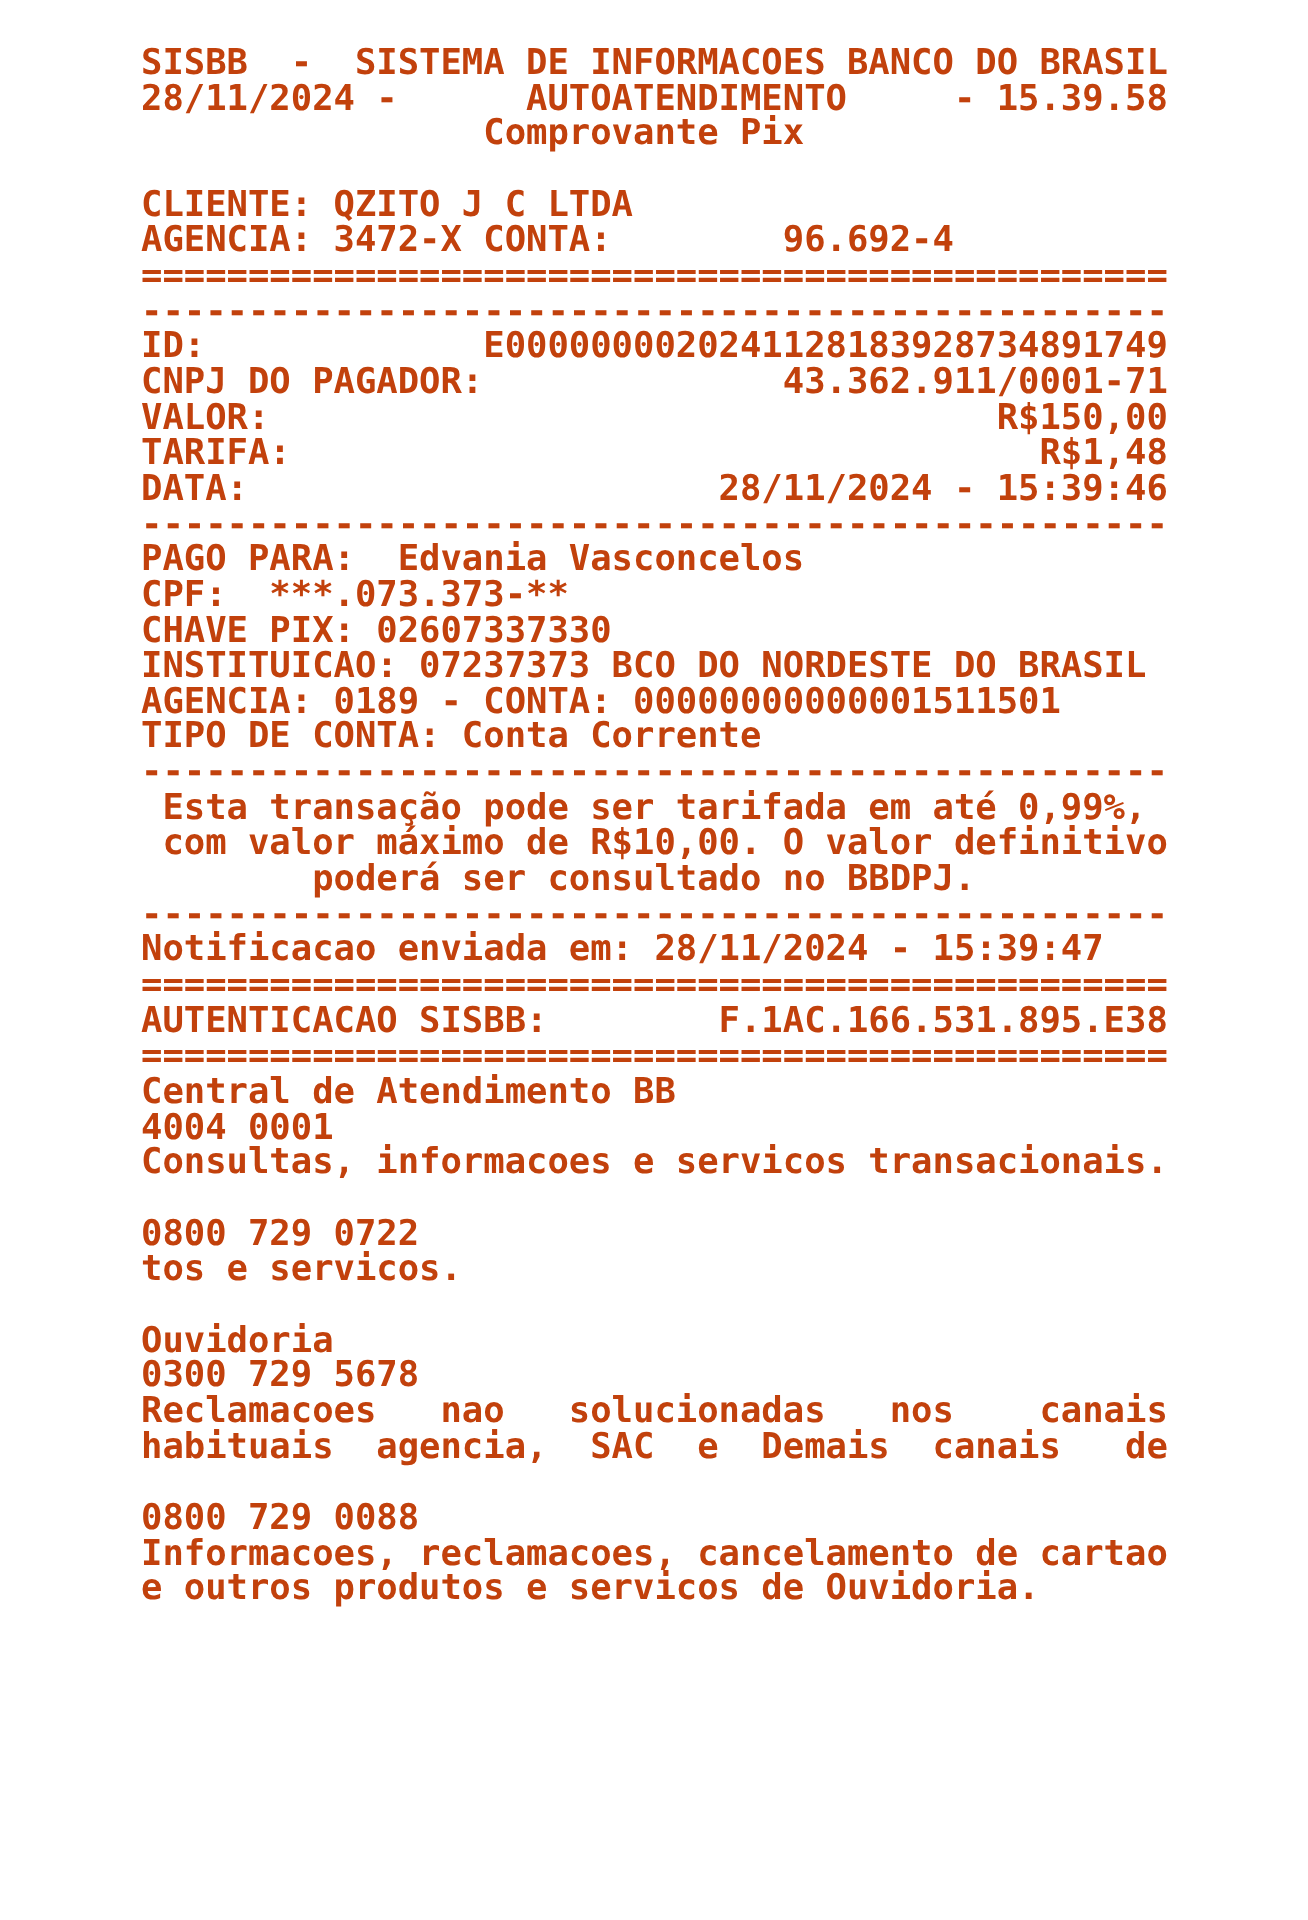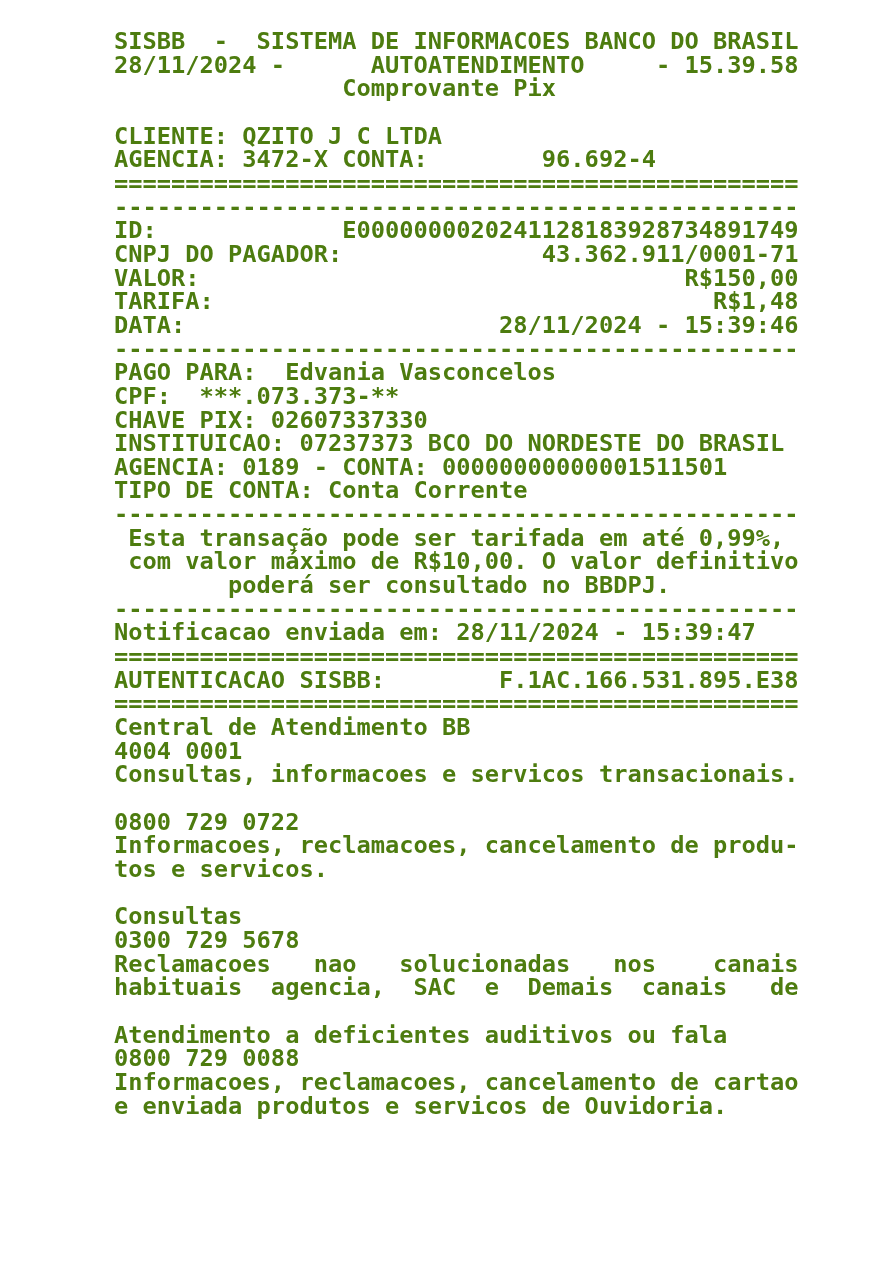--- a/index.html
+++ b/index.html
@@ -17,8 +17,7 @@
     font-family: "DejaVu Sans Mono", "Liberation Mono", monospace;
     font-size: 23.7px;
     font-weight: bold;
-    color: #4d7c0f;
-    margin-left: 20px;
+    color: #c2410c;
   }
   .ln {
     white-space: pre;

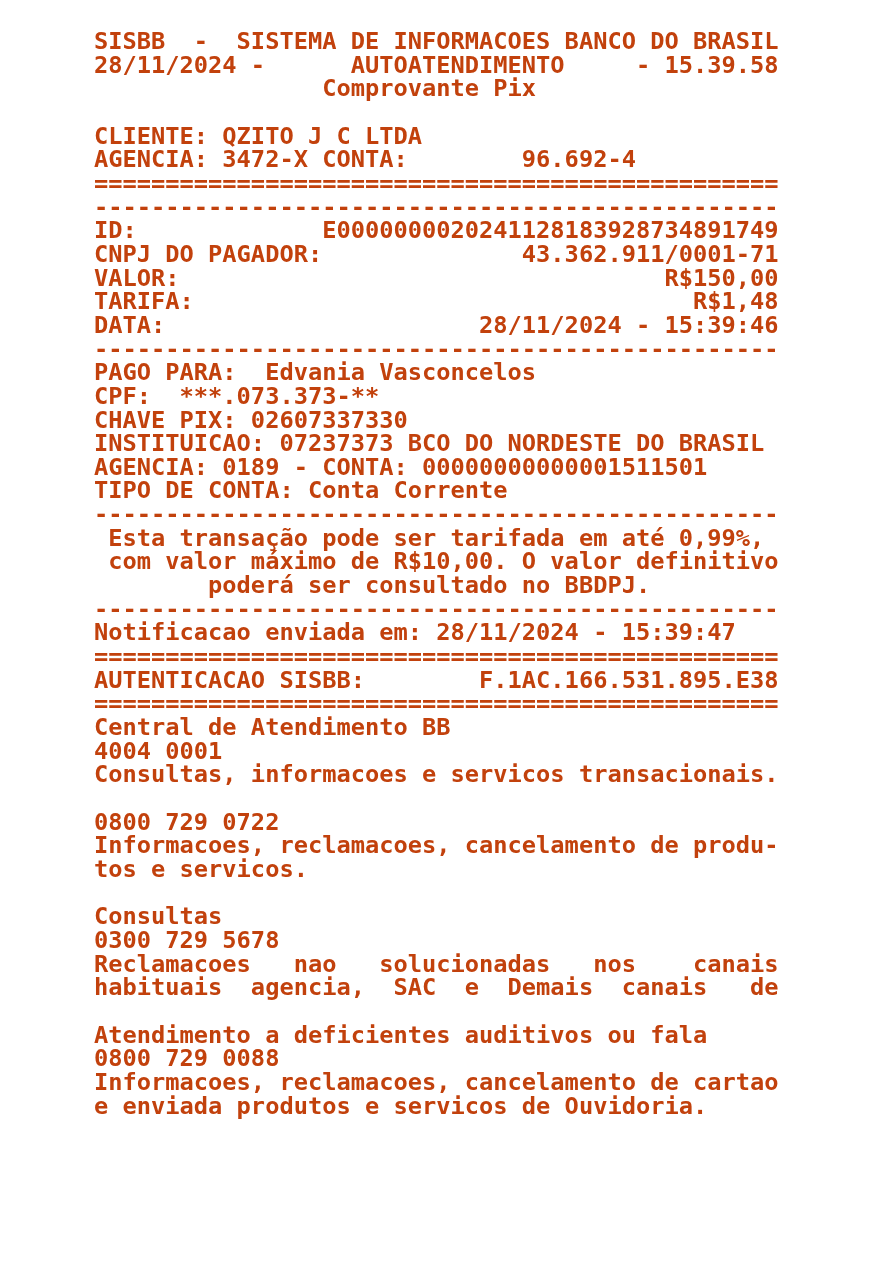--- a/index.html
+++ b/index.html
@@ -63,7 +63,6 @@
   <div class="ln">Consultas, informacoes e servicos transacionais.</div>
   <div class="ln"></div>
   <div class="ln">0800 729 0722</div>
-  <div class="ln">Informacoes, reclamacoes, cancelamento de produ-</div>
   <div class="ln">tos e servicos.</div>
   <div class="ln"></div>
   <div class="ln">Consultas</div>

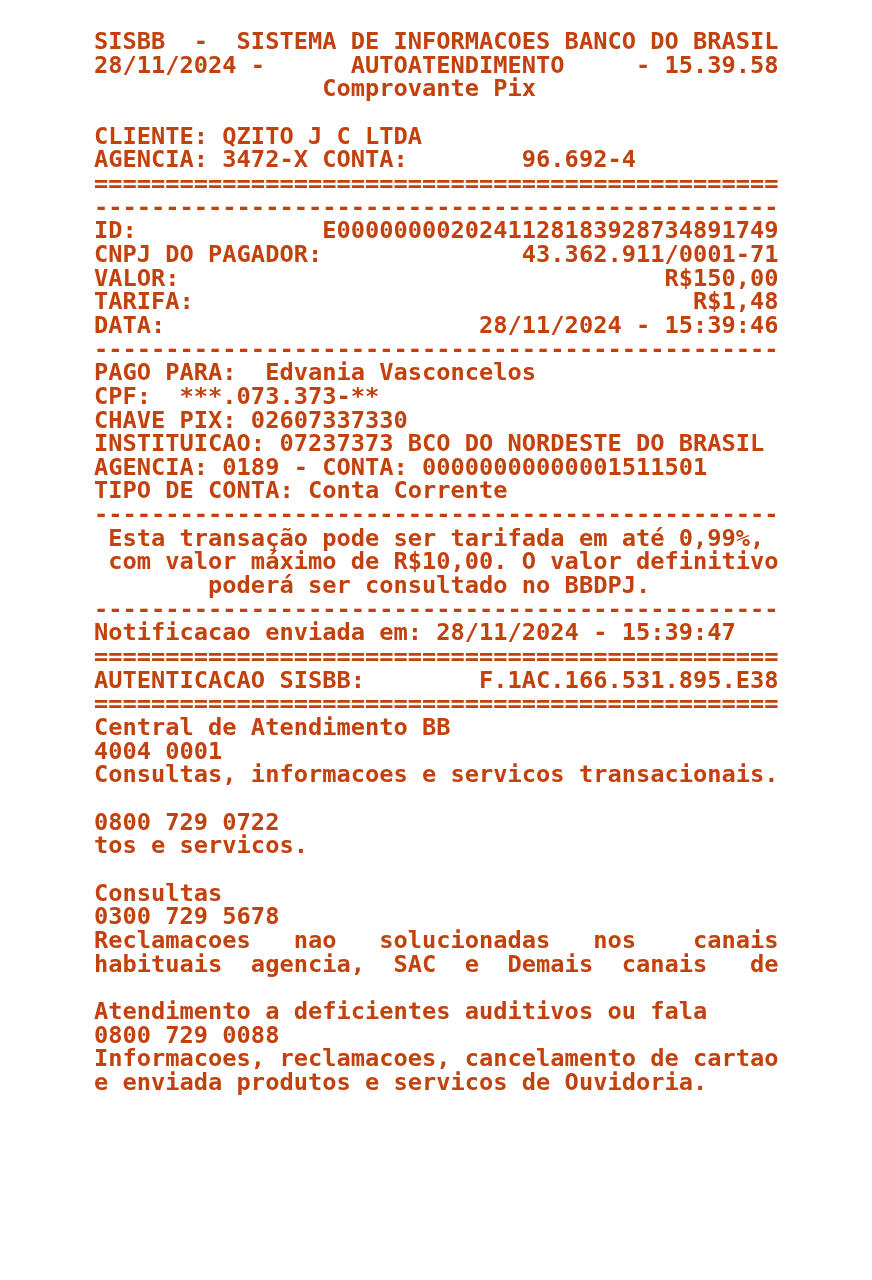--- a/index.html
+++ b/index.html
@@ -65,7 +65,7 @@
   <div class="ln">0800 729 0722</div>
   <div class="ln">tos e servicos.</div>
   <div class="ln"></div>
-  <div class="ln">Consultas</div>
+  <div class="ln">Ouvidoria</div>
   <div class="ln">0300 729 5678</div>
   <div class="ln">Reclamacoes   nao   solucionadas   nos    canais</div>
   <div class="ln">habituais  agencia,  SAC  e  Demais  canais   de</div>

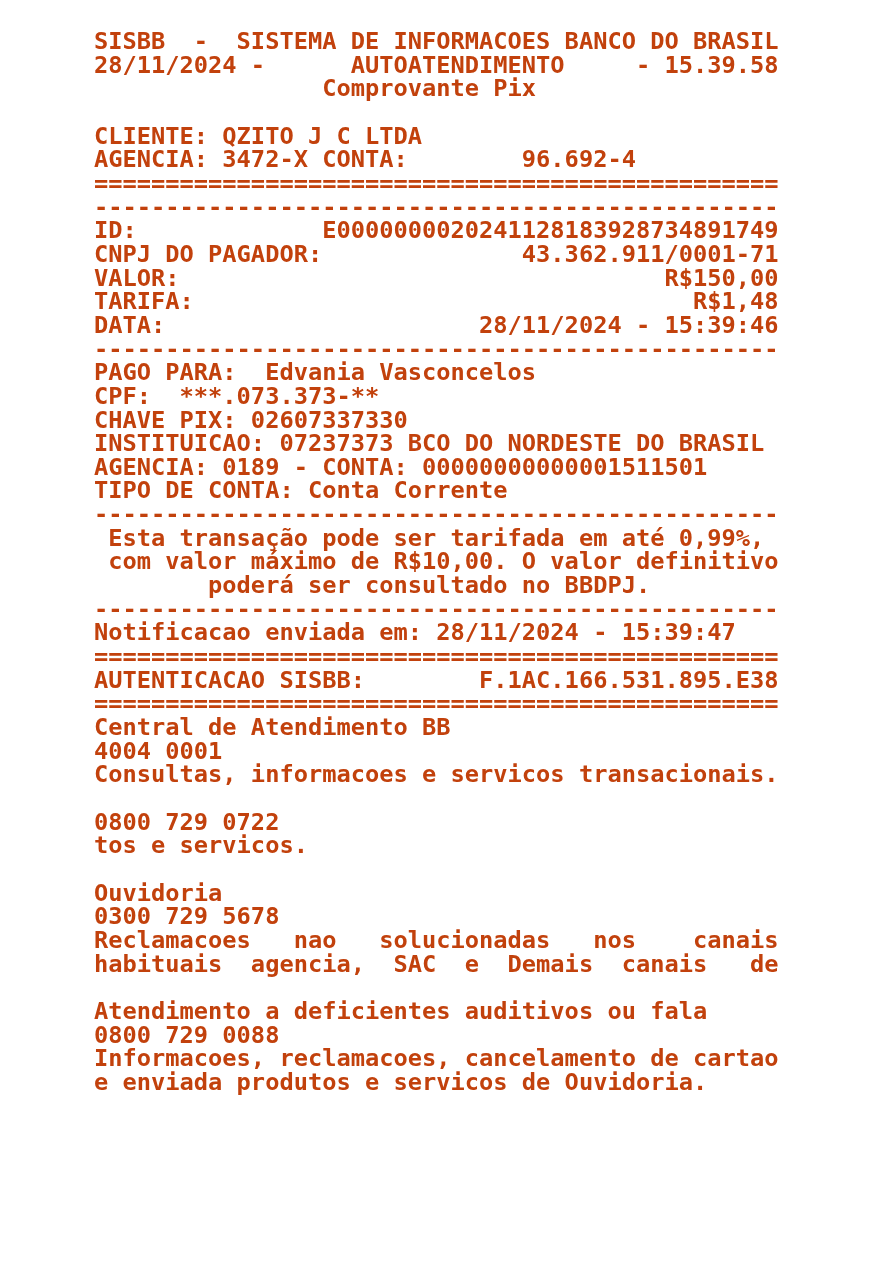--- a/index.html
+++ b/index.html
@@ -70,7 +70,6 @@
   <div class="ln">Reclamacoes   nao   solucionadas   nos    canais</div>
   <div class="ln">habituais  agencia,  SAC  e  Demais  canais   de</div>
   <div class="ln"></div>
-  <div class="ln">Atendimento a deficientes auditivos ou fala</div>
   <div class="ln">0800 729 0088</div>
   <div class="ln">Informacoes, reclamacoes, cancelamento de cartao</div>
   <div class="ln">e enviada produtos e servicos de Ouvidoria.</div>

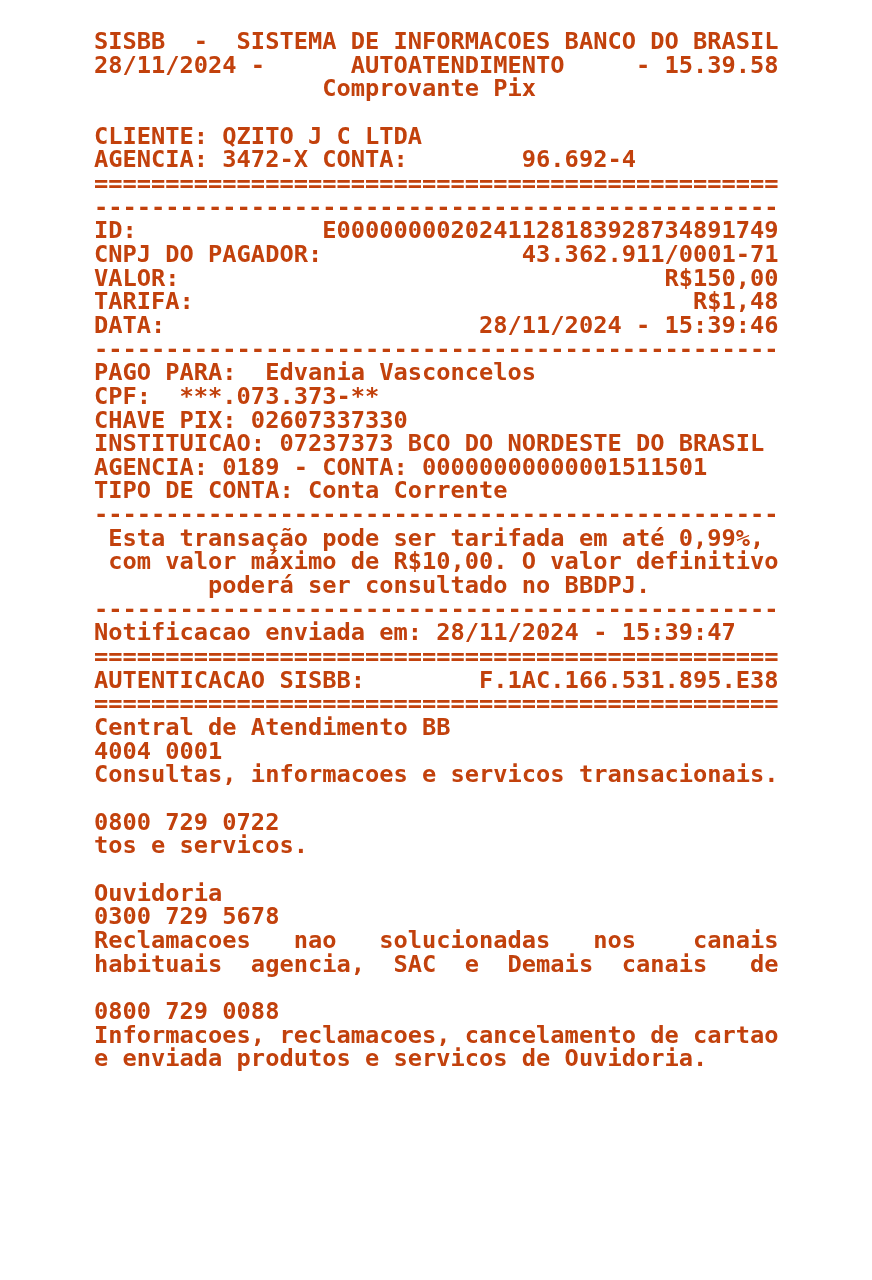--- a/index.html
+++ b/index.html
@@ -72,7 +72,7 @@
   <div class="ln"></div>
   <div class="ln">0800 729 0088</div>
   <div class="ln">Informacoes, reclamacoes, cancelamento de cartao</div>
-  <div class="ln">e enviada produtos e servicos de Ouvidoria.</div>
+  <div class="ln">e outros produtos e servicos de Ouvidoria.</div>
 </div>
 
 </body></html>

